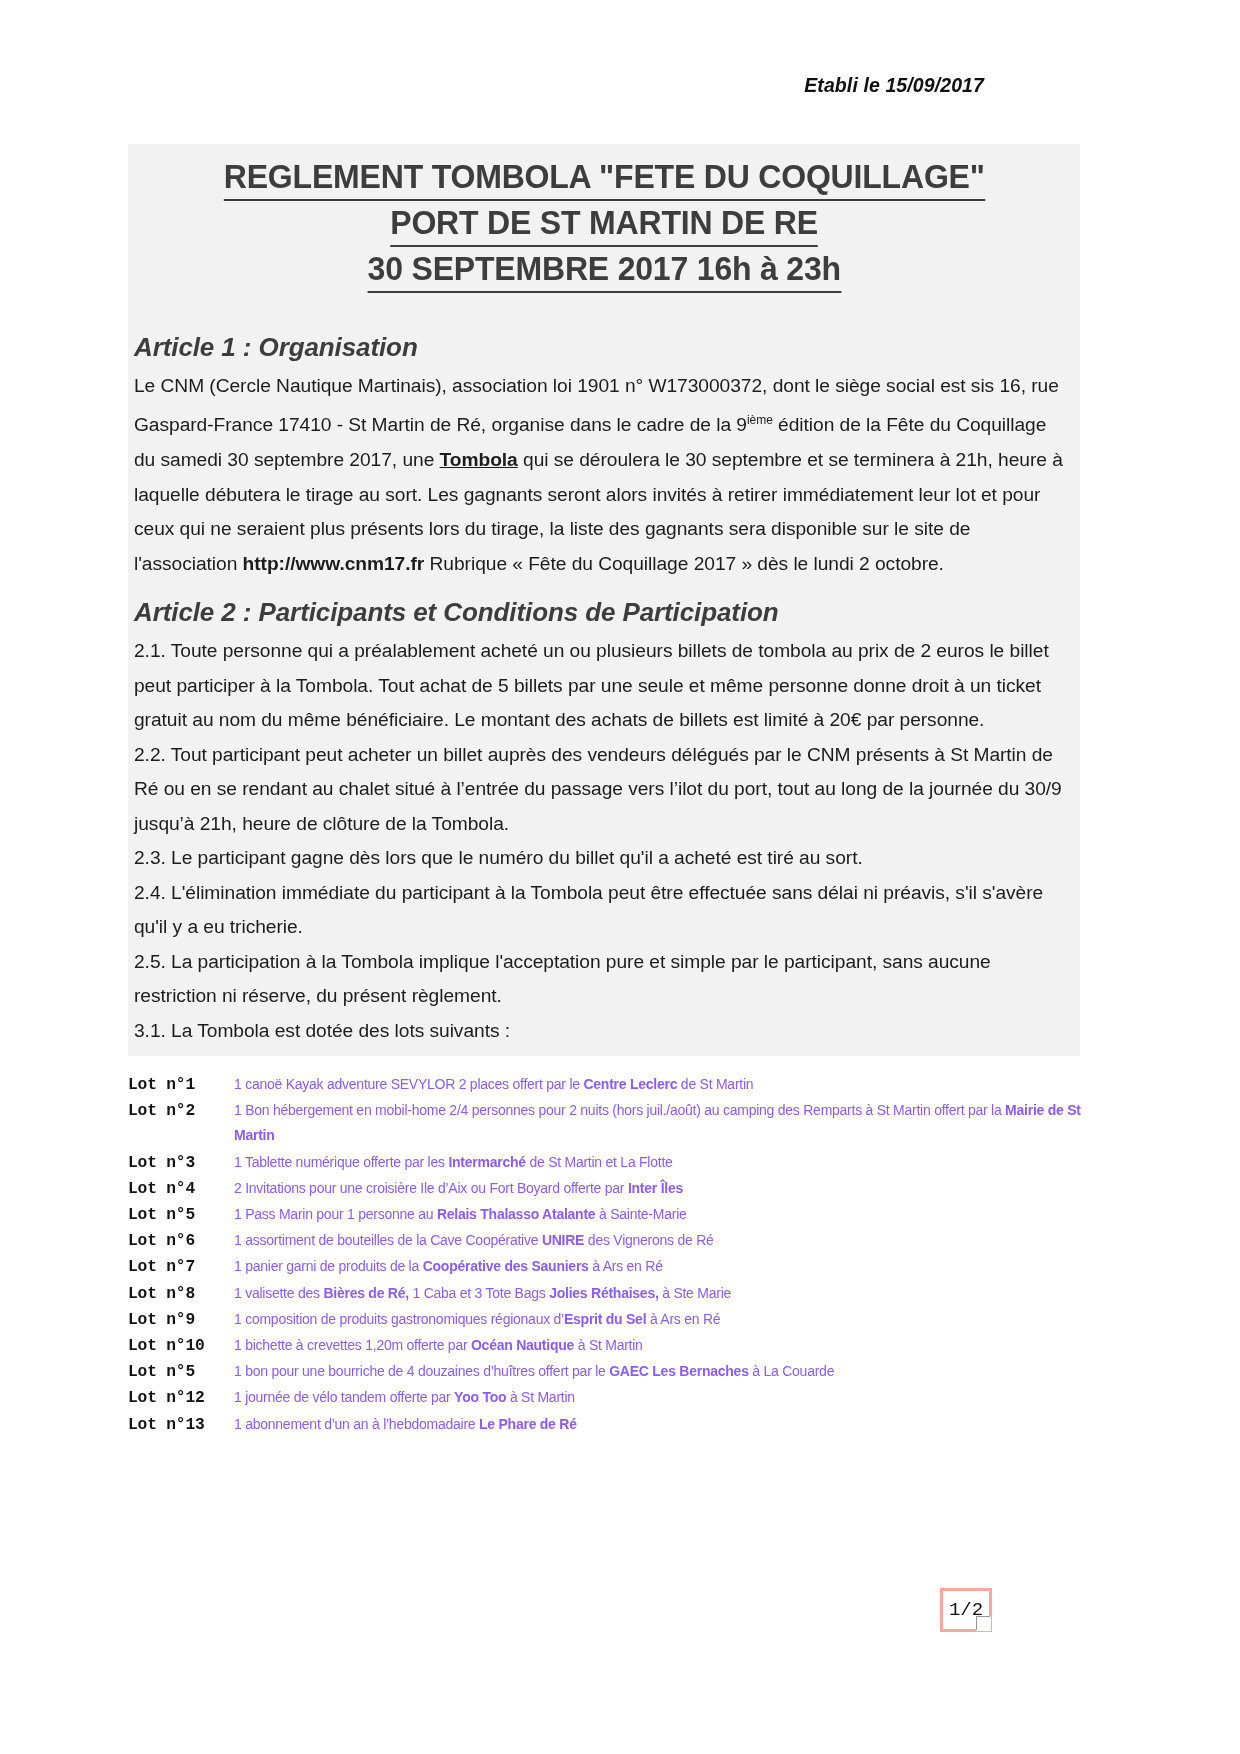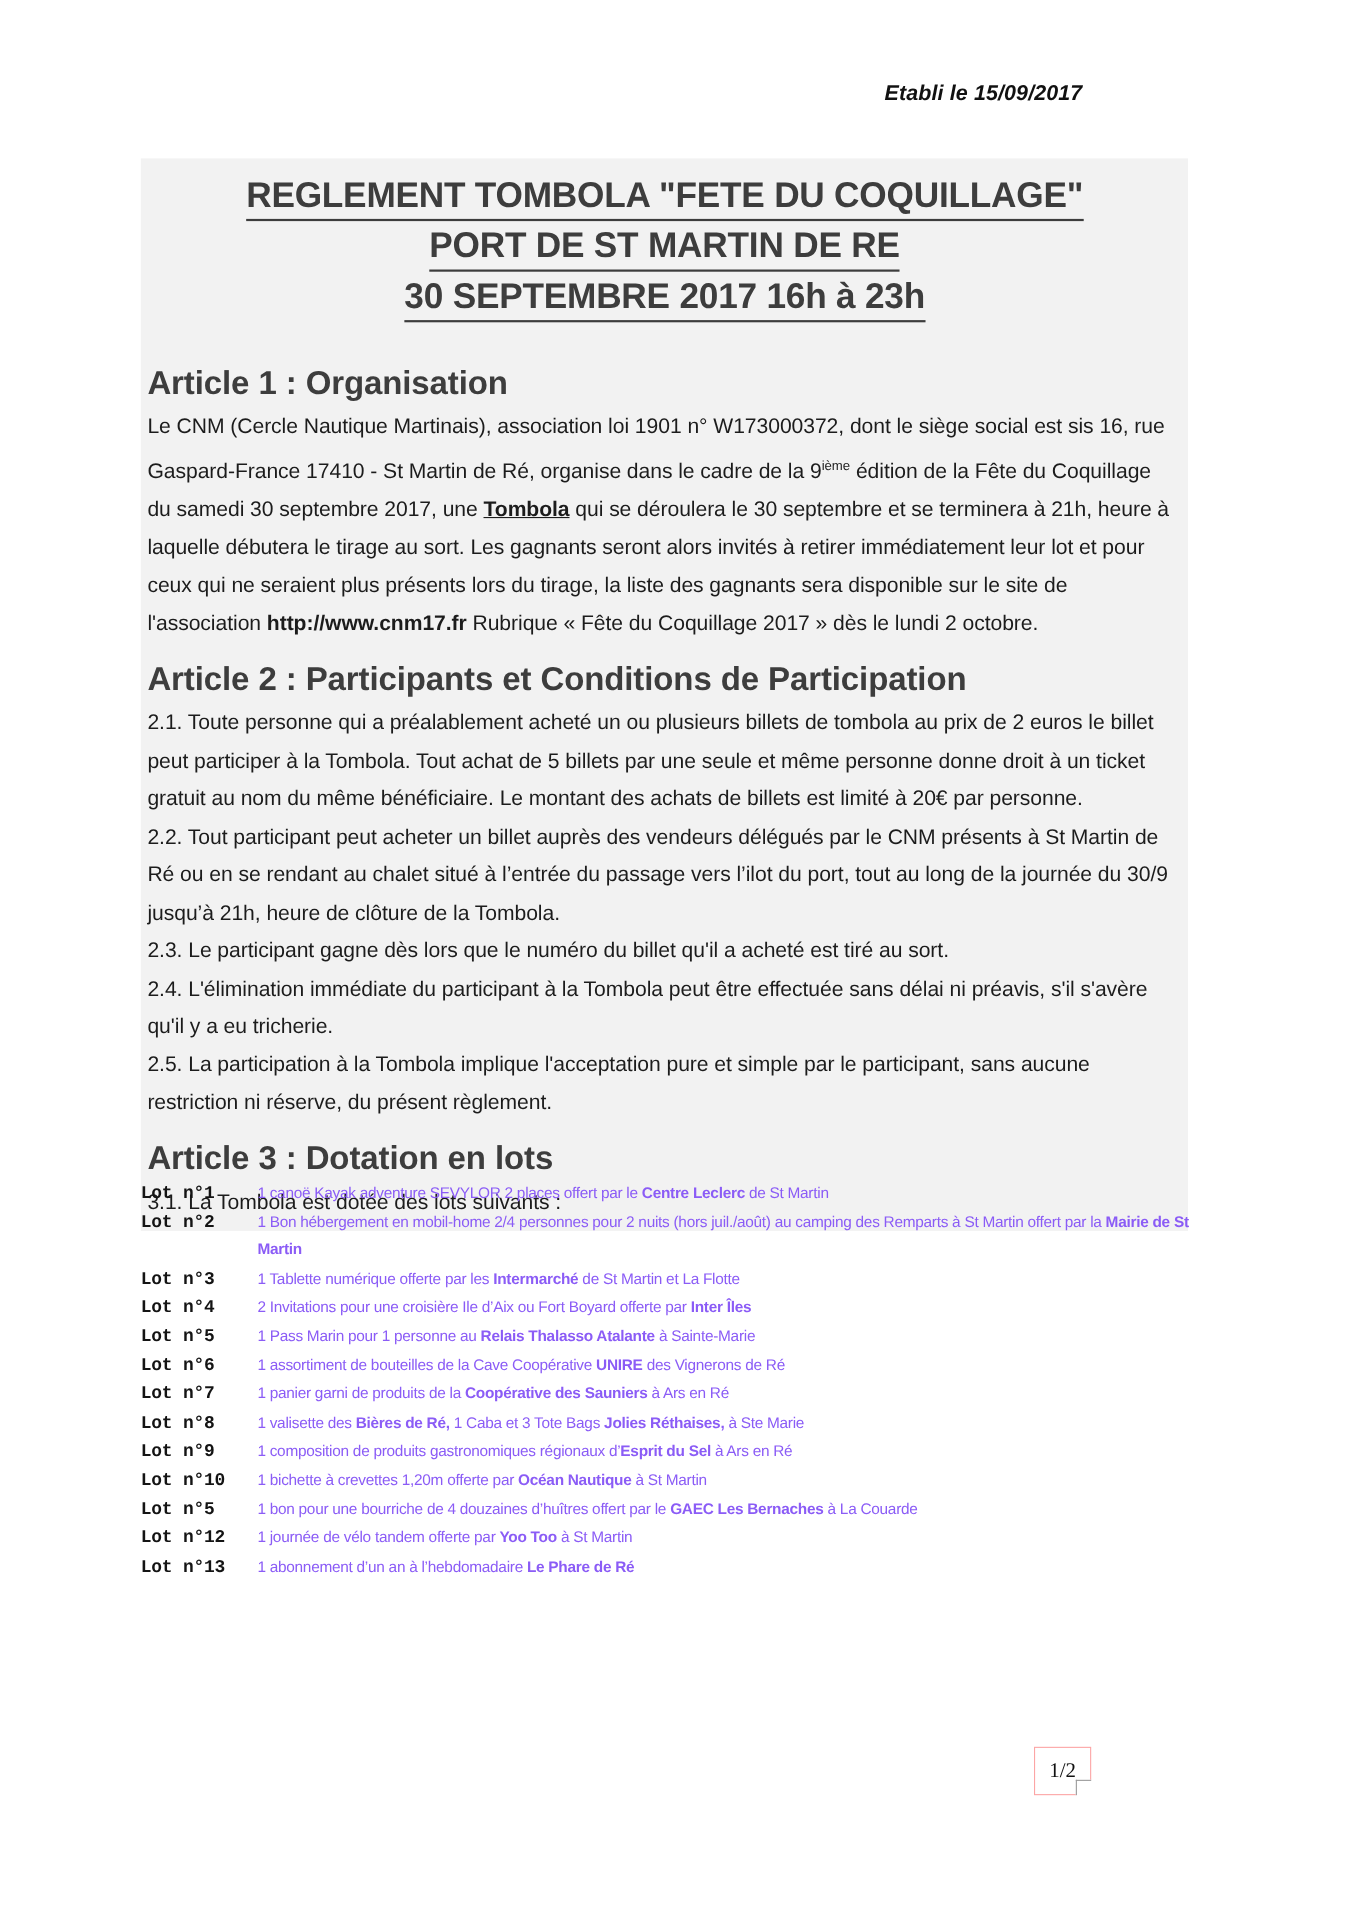--- a/index.html
+++ b/index.html
@@ -68,10 +68,11 @@
   .art-h{
     font-family:"Liberation Sans",sans-serif;
     font-weight:700;
-    font-size:30px;
+    font-size:26px;
     color:#3d3d3d;
     margin:16px 0 6px 6px;
     letter-spacing:-0.1px;
+    font-style:italic;
   }
   .art-h.first{margin-top:34px;}
 

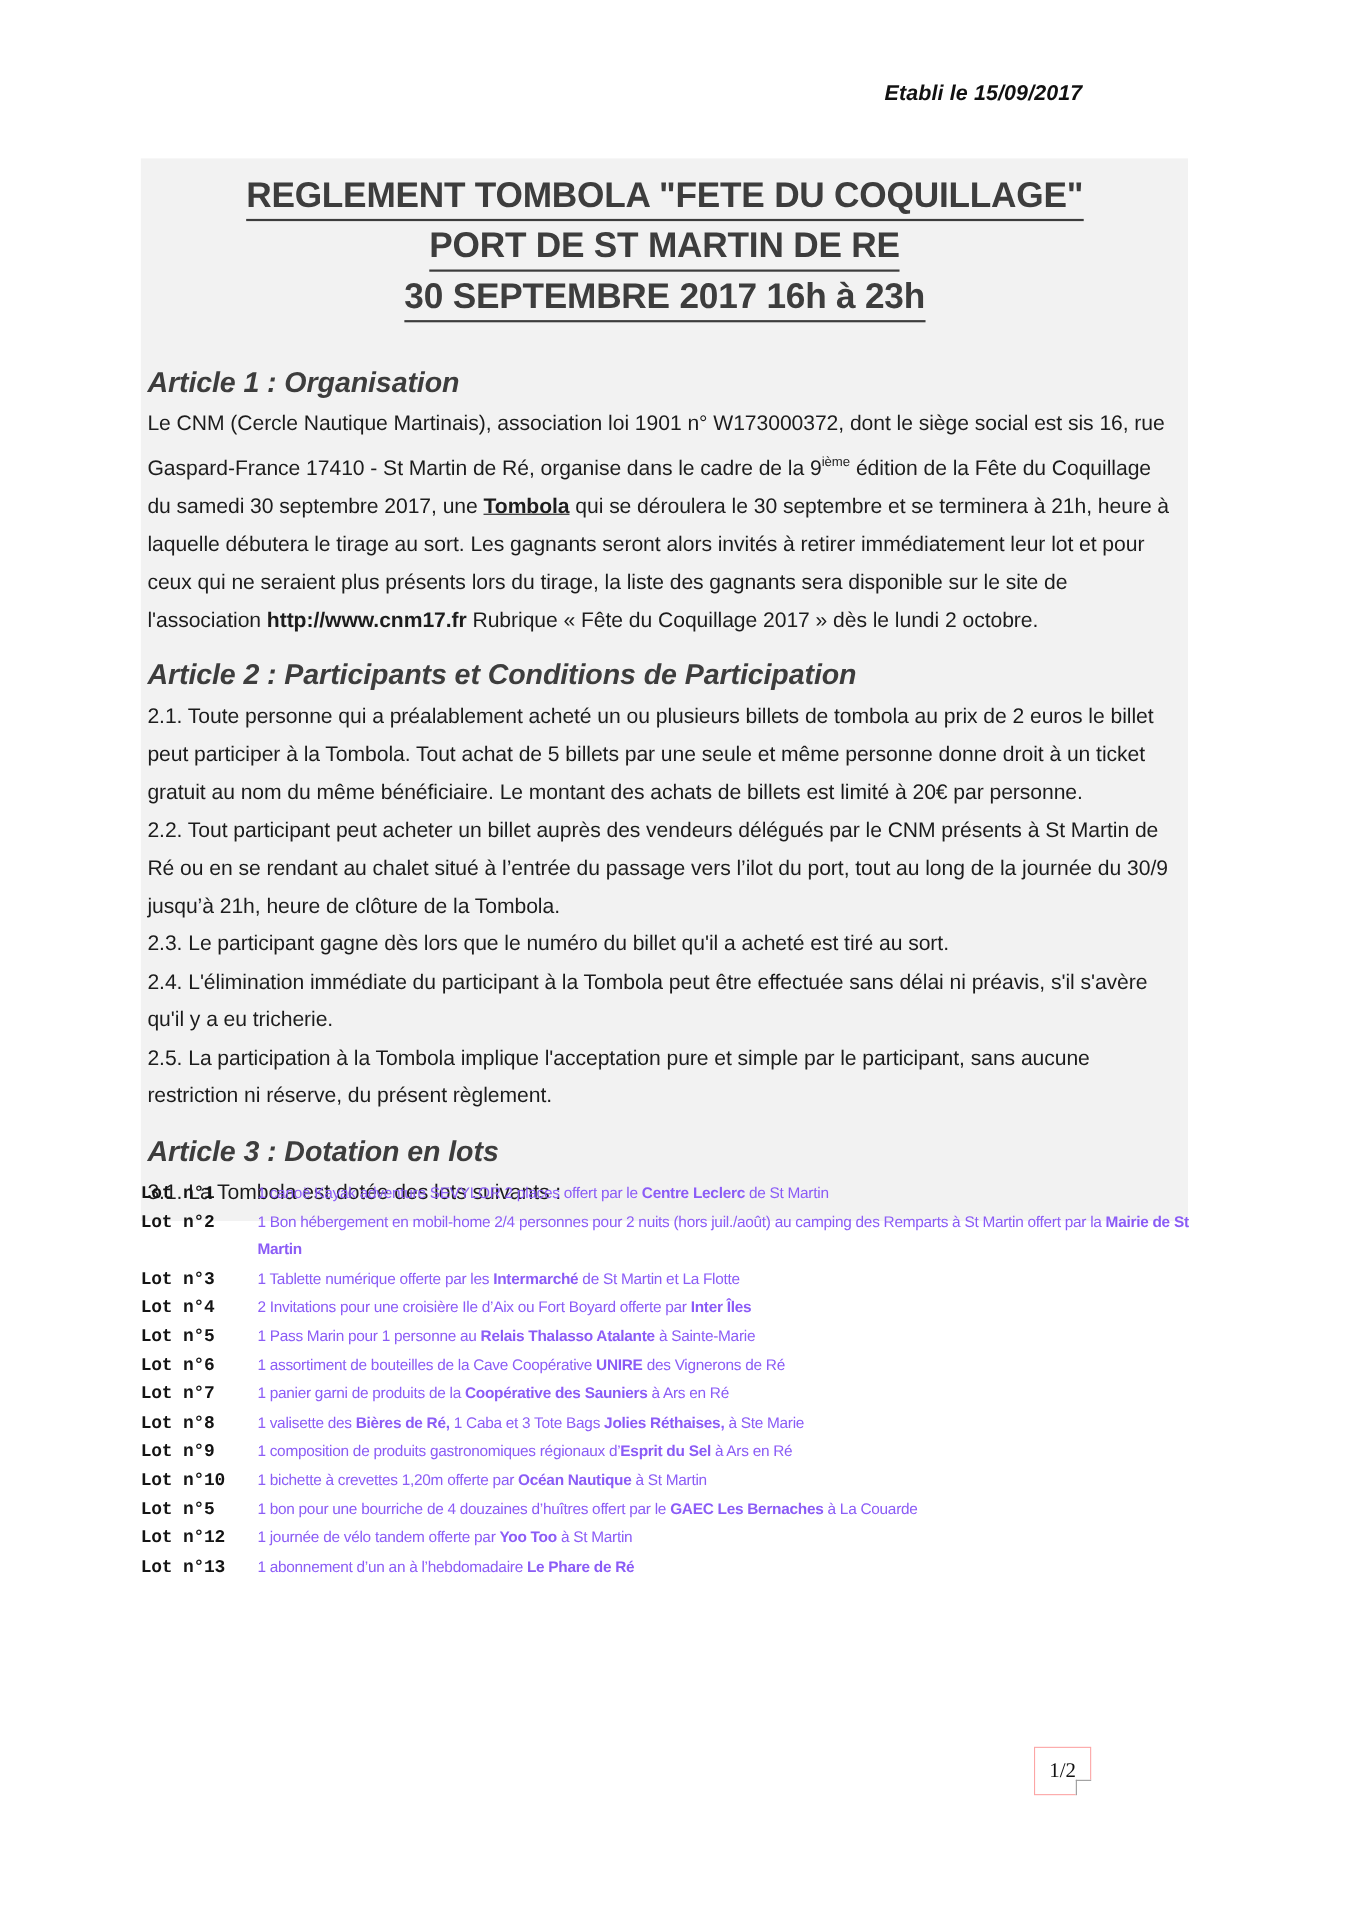--- a/index.html
+++ b/index.html
@@ -180,7 +180,6 @@
     <div class="para">2.4. L'élimination immédiate du participant à la Tombola peut être effectuée sans délai ni préavis, s'il s'avère qu'il y a eu tricherie.</div>
     <div class="para">2.5. La participation à la Tombola implique l'acceptation pure et simple par le participant, sans aucune restriction ni réserve, du présent règlement.</div>
 
-    <div class="art-h">Article 3 : Dotation en lots</div>
     <div class="para">3.1. La Tombola est dotée des lots suivants :</div>
 
   </div>

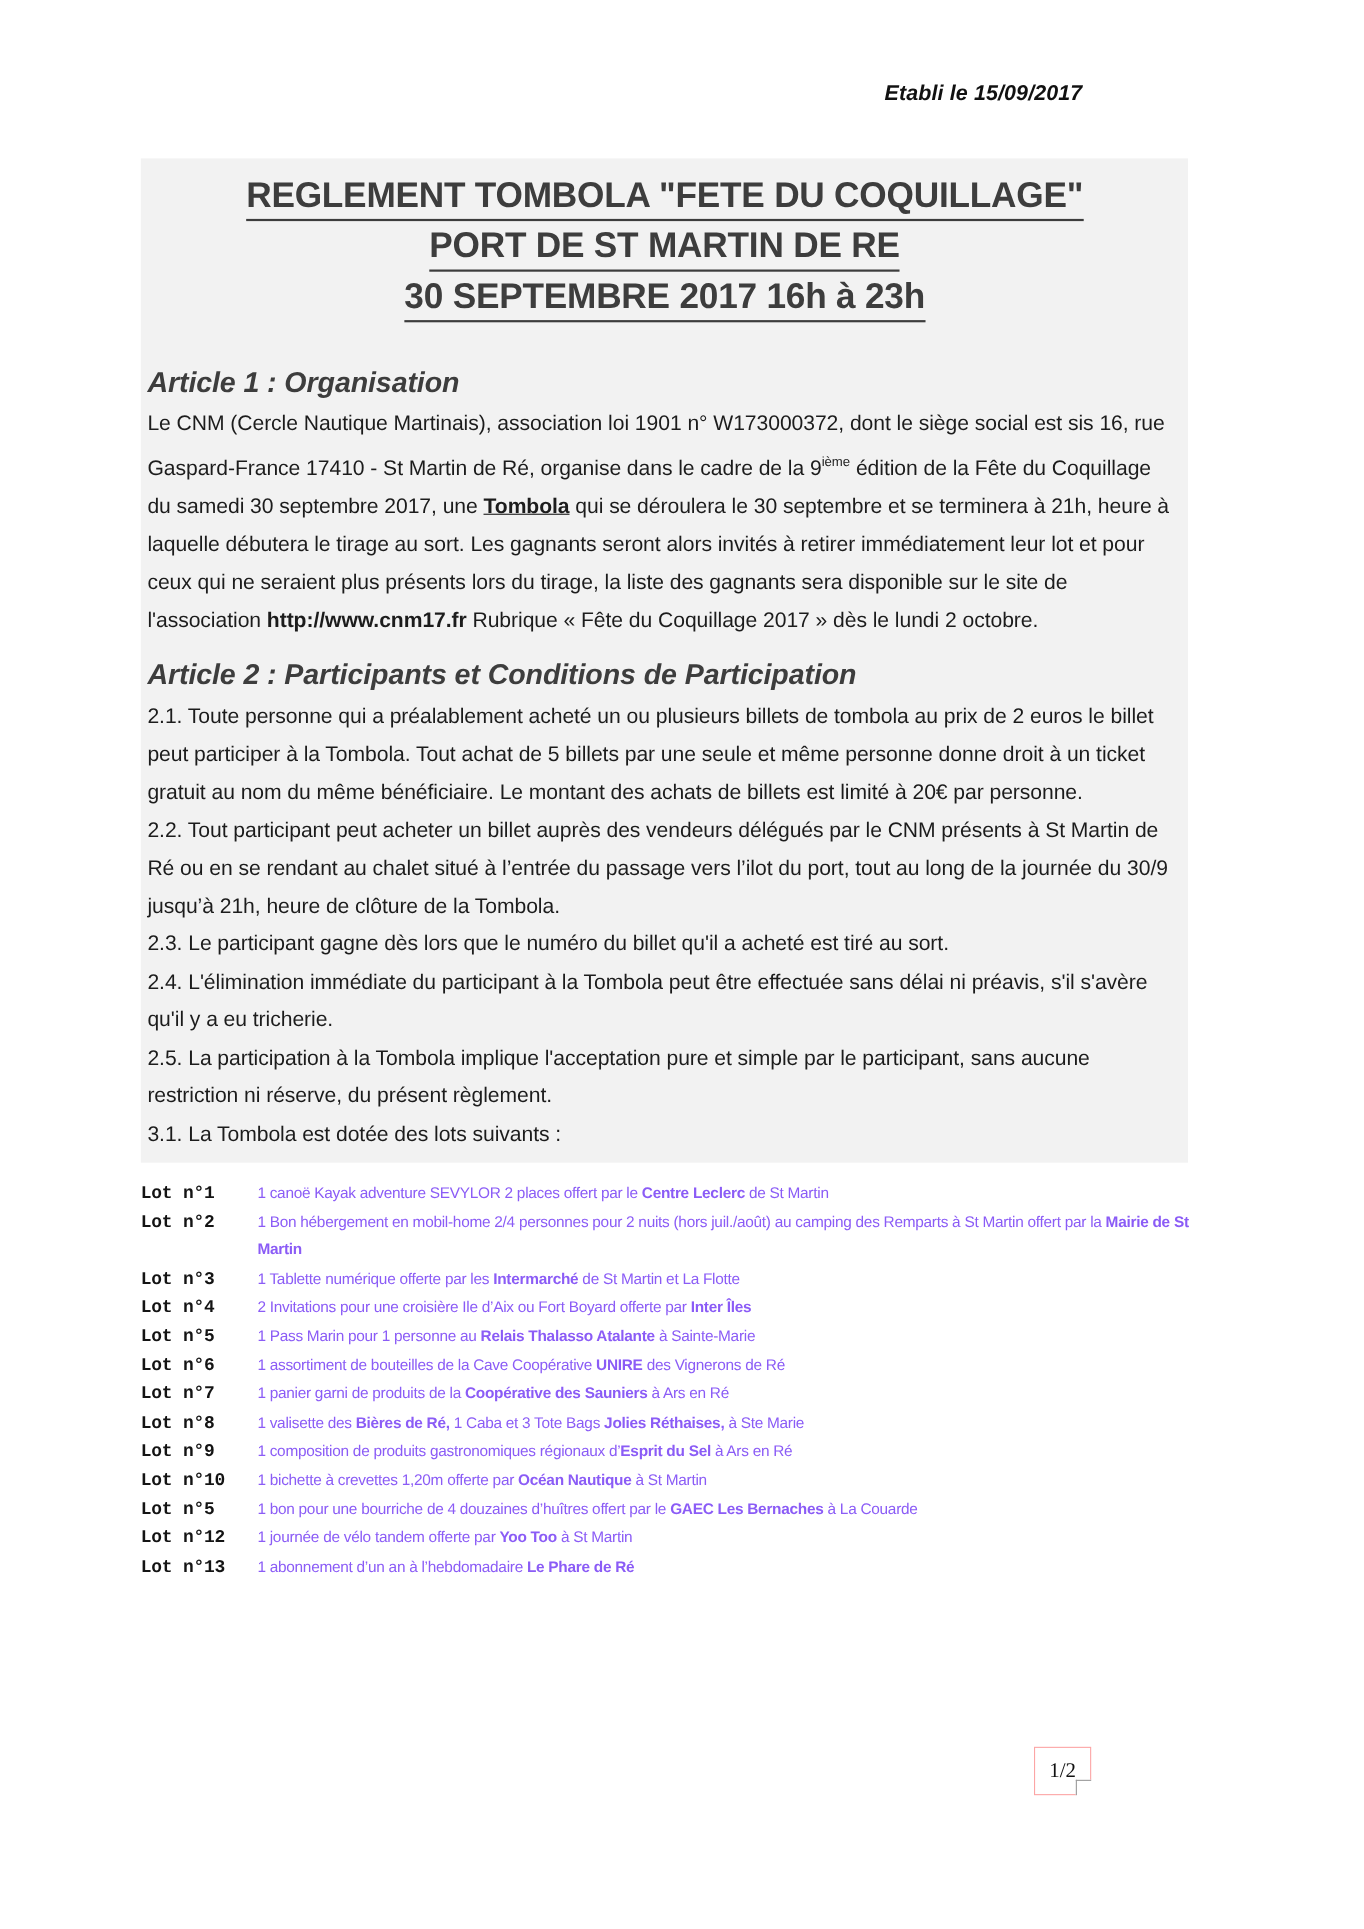--- a/index.html
+++ b/index.html
@@ -129,10 +129,10 @@
     right:96px;
     bottom:122px;
     width:52px;height:44px;
-    border:1px solid #fca5a5;
+    border:3px solid #fca5a5;
     background:#ffffff;
     box-sizing:border-box;
-    font-family:Liberation Serif, serif;
+    font-family:Liberation Mono, monospace;
     font-size:19px;
     color:#111;
     display:flex;

